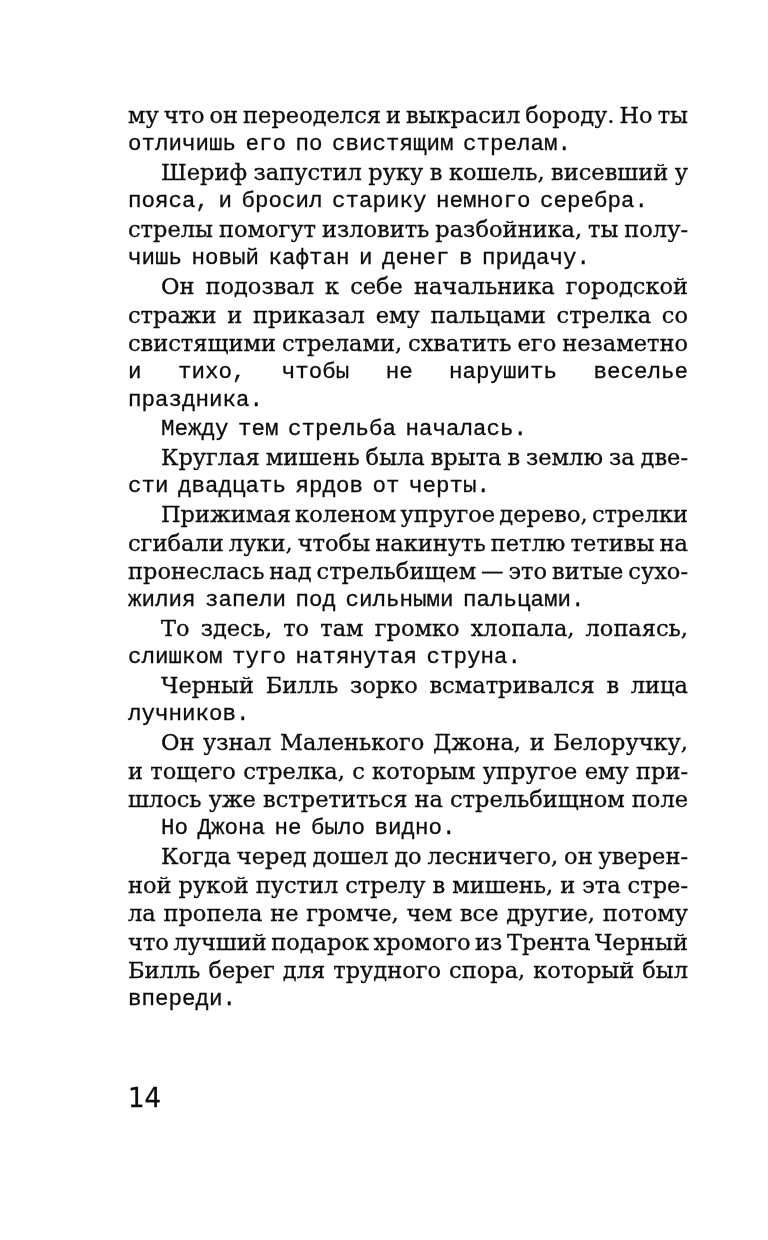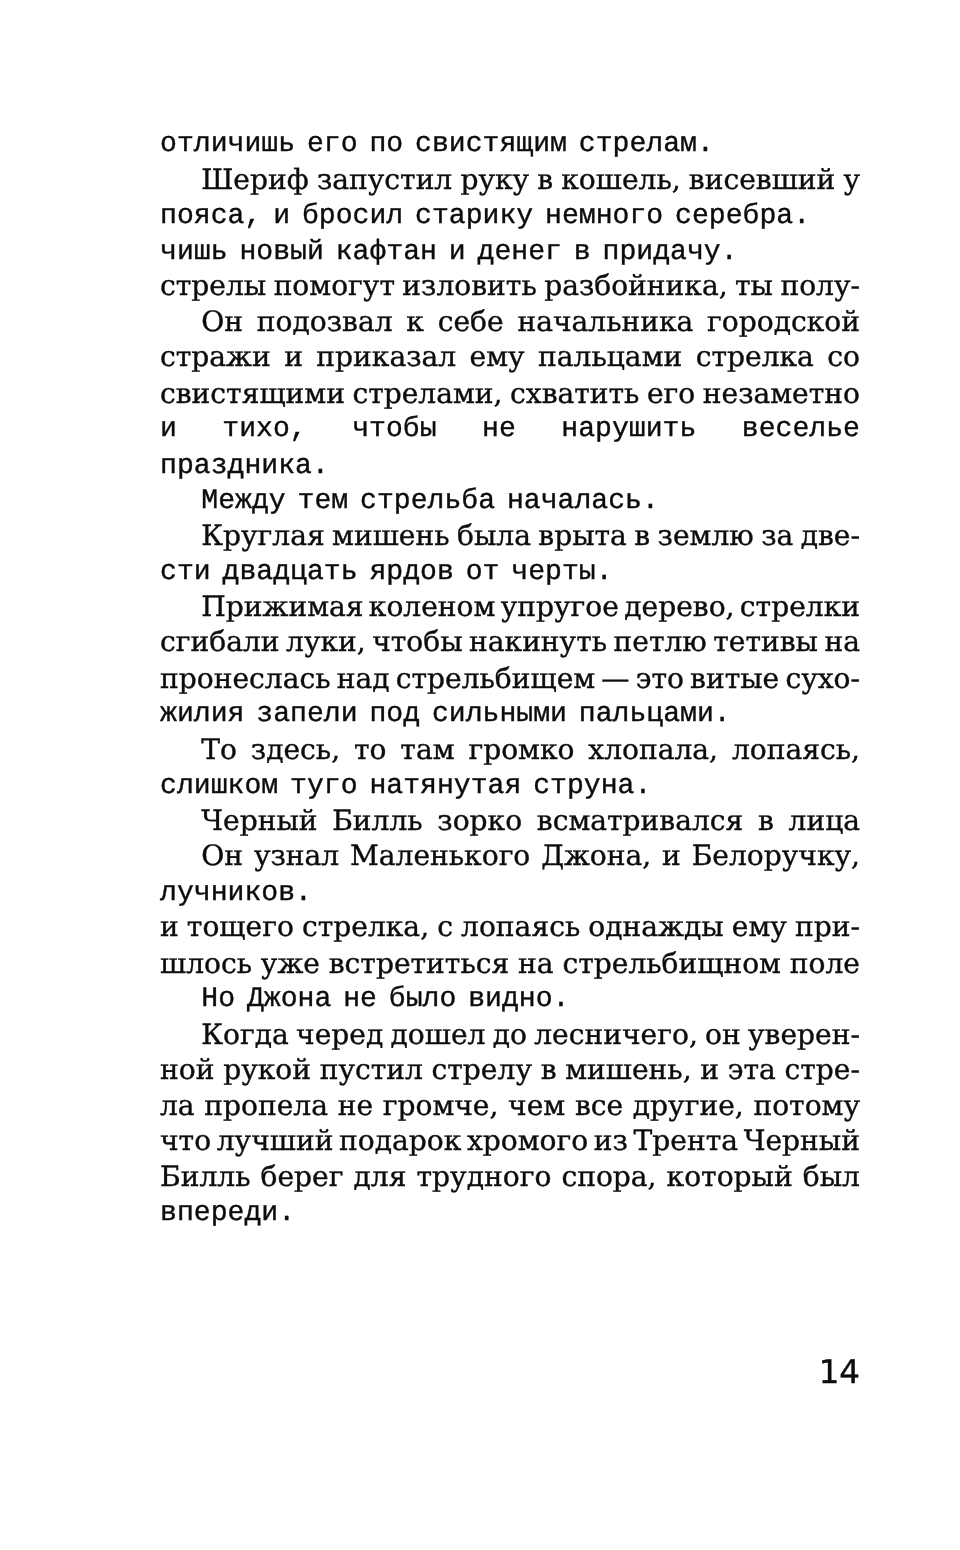--- a/index.html
+++ b/index.html
@@ -55,6 +55,7 @@
 
 <div class="book-page">
   <div class="text-block" id="text-block">
+      <div class="line">му что он переоделся и выкрасил бороду. Но ты</div>
       <div class="line para-end">отличишь его по свистящим стрелам.</div>
       <div class="line indent">Шериф запустил руку в кошель, висевший у</div>
       <div class="line para-end">пояса, и бросил старику немного серебра.</div>

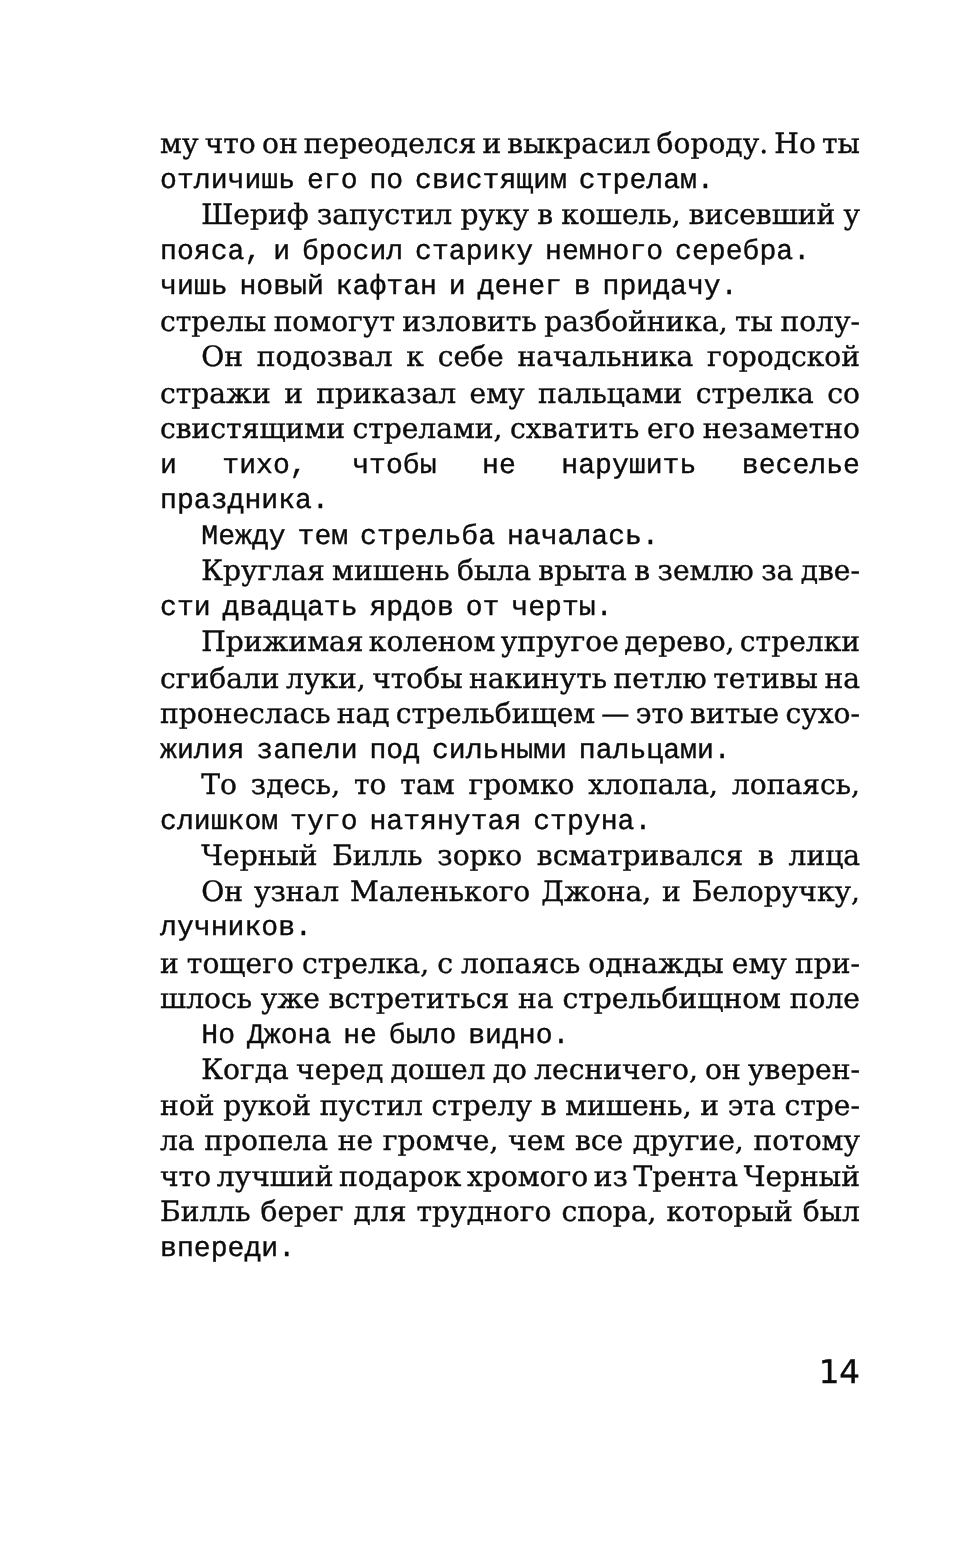--- a/index.html
+++ b/index.html
@@ -59,8 +59,8 @@
       <div class="line para-end">отличишь его по свистящим стрелам.</div>
       <div class="line indent">Шериф запустил руку в кошель, висевший у</div>
       <div class="line para-end">пояса, и бросил старику немного серебра.</div>
+      <div class="line">стрелы помогут изловить разбойника, ты полу-</div>
       <div class="line para-end">чишь новый кафтан и денег в придачу.</div>
-      <div class="line">стрелы помогут изловить разбойника, ты полу-</div>
       <div class="line indent">Он подозвал к себе начальника городской</div>
       <div class="line">стражи и приказал ему пальцами стрелка со</div>
       <div class="line">свистящими стрелами, схватить его незаметно</div>

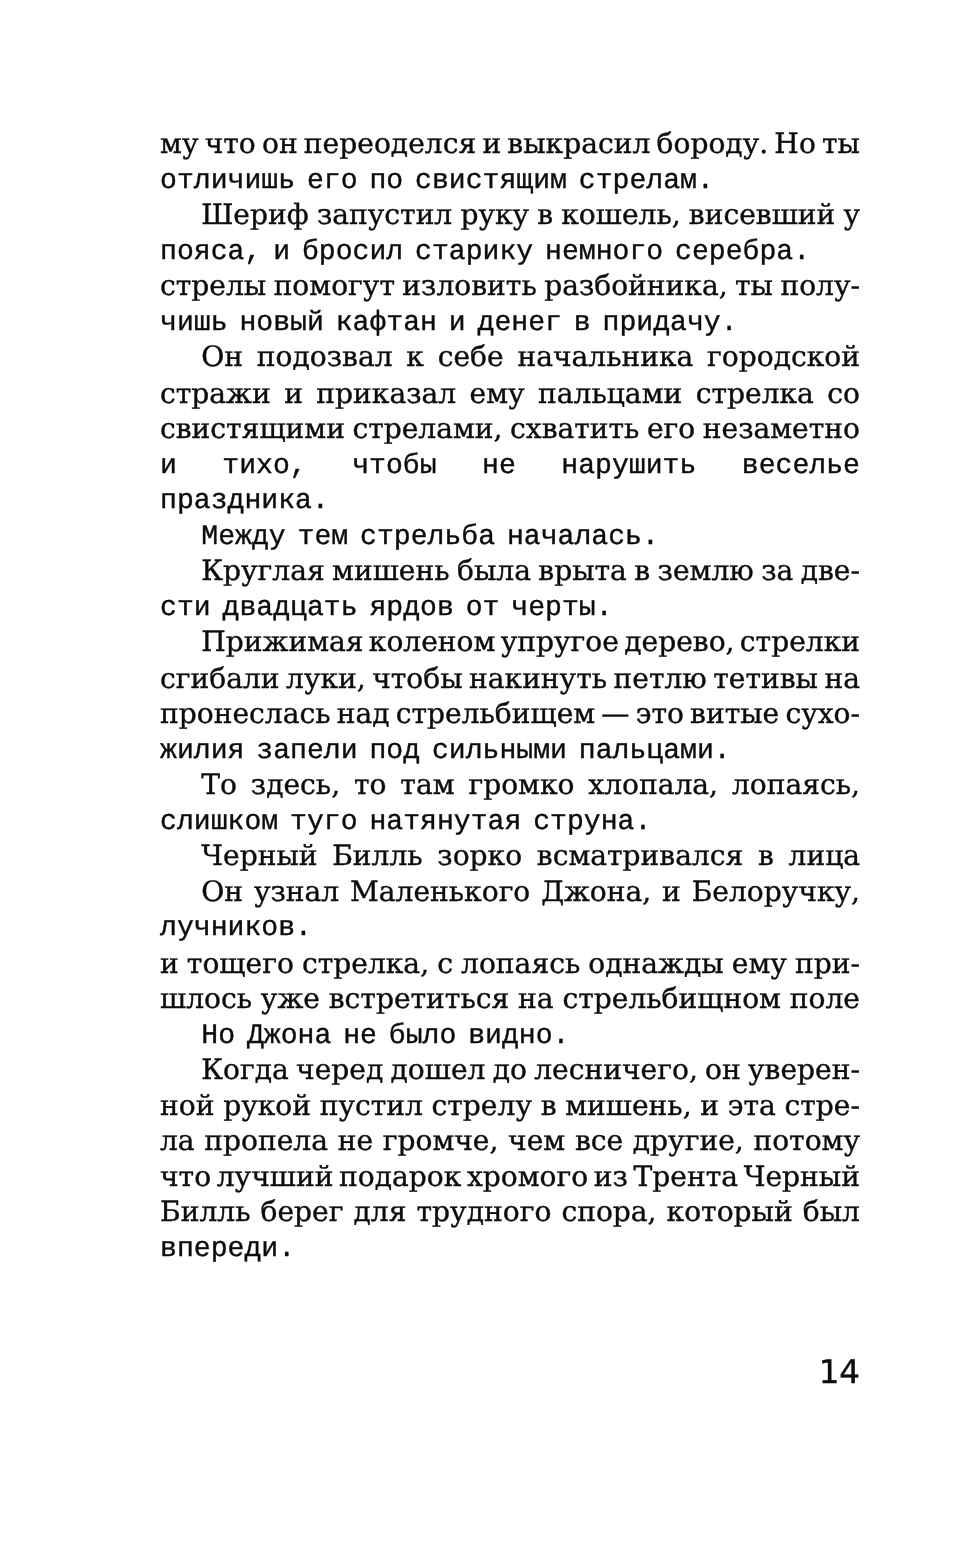--- a/index.html
+++ b/index.html
@@ -75,8 +75,8 @@
       <div class="line indent">То здесь, то там громко хлопала, лопаясь,</div>
       <div class="line para-end">слишком туго натянутая струна.</div>
       <div class="line indent">Черный Билль зорко всматривался в лица</div>
+      <div class="line para-end">лучников.</div>
       <div class="line indent">Он узнал Маленького Джона, и Белоручку,</div>
-      <div class="line para-end">лучников.</div>
       <div class="line">и тощего стрелка, с лопаясь однажды ему при-</div>
       <div class="line">шлось уже встретиться на стрельбищном поле</div>
       <div class="line para-end indent">Но Джона не было видно.</div>

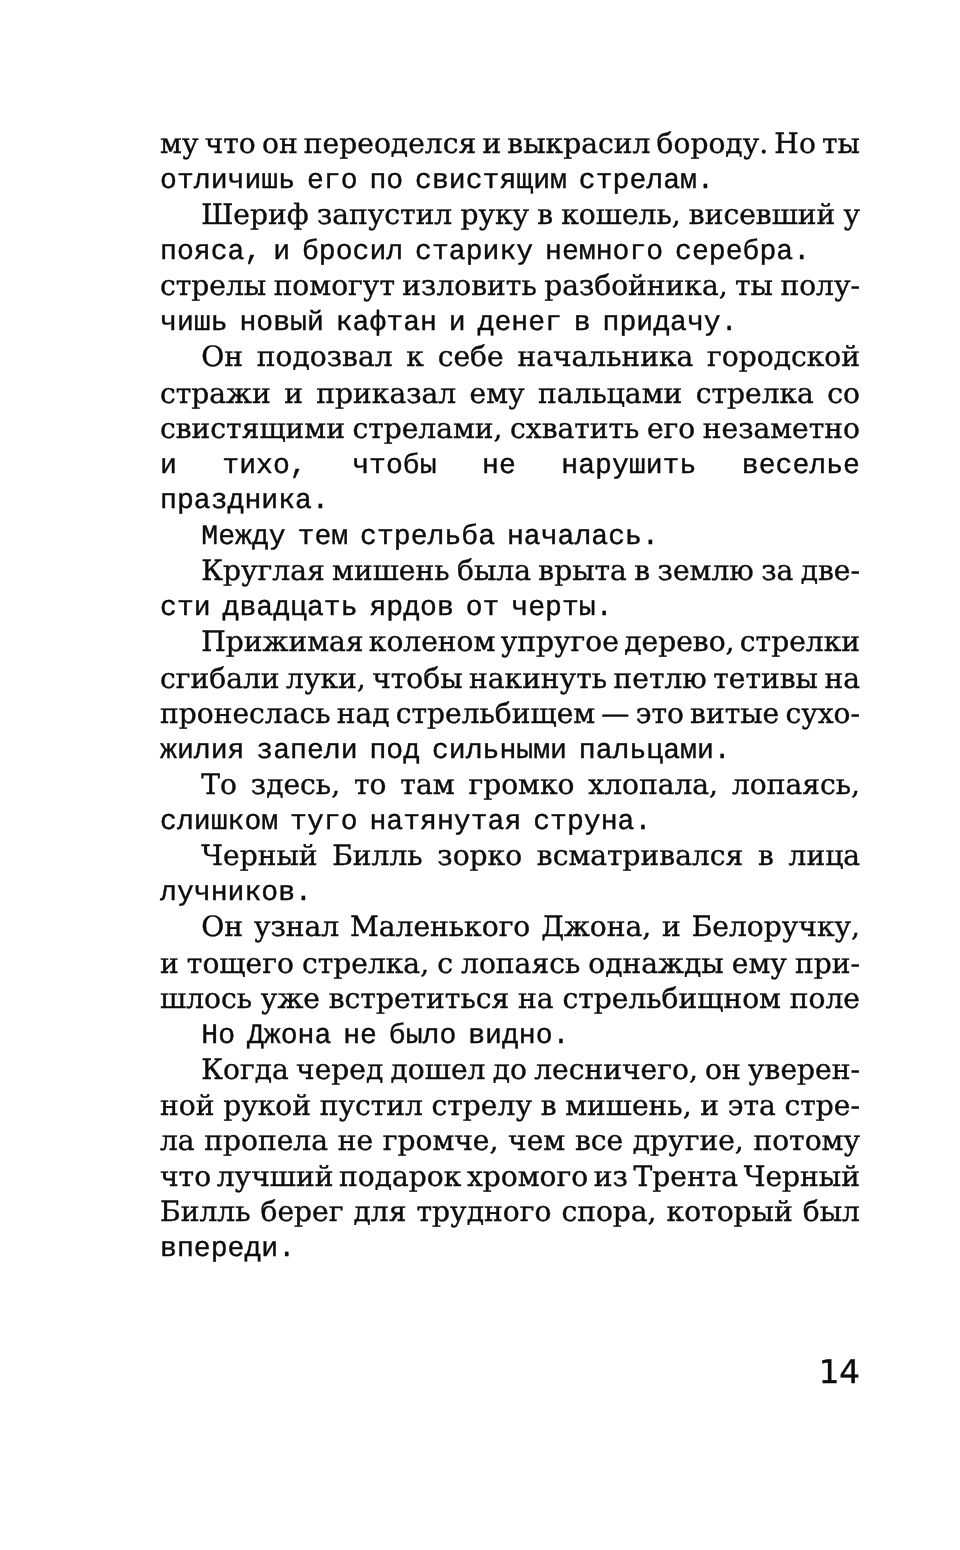--- a/index.html
+++ b/index.html
@@ -77,7 +77,7 @@
       <div class="line indent">Черный Билль зорко всматривался в лица</div>
       <div class="line para-end">лучников.</div>
       <div class="line indent">Он узнал Маленького Джона, и Белоручку,</div>
-      <div class="line">и тощего стрелка, с лопаясь однажды ему при-</div>
+      <div class="line">и тощего стрелка, с которым упругое ему при-</div>
       <div class="line">шлось уже встретиться на стрельбищном поле</div>
       <div class="line para-end indent">Но Джона не было видно.</div>
       <div class="line indent">Когда черед дошел до лесничего, он уверен-</div>

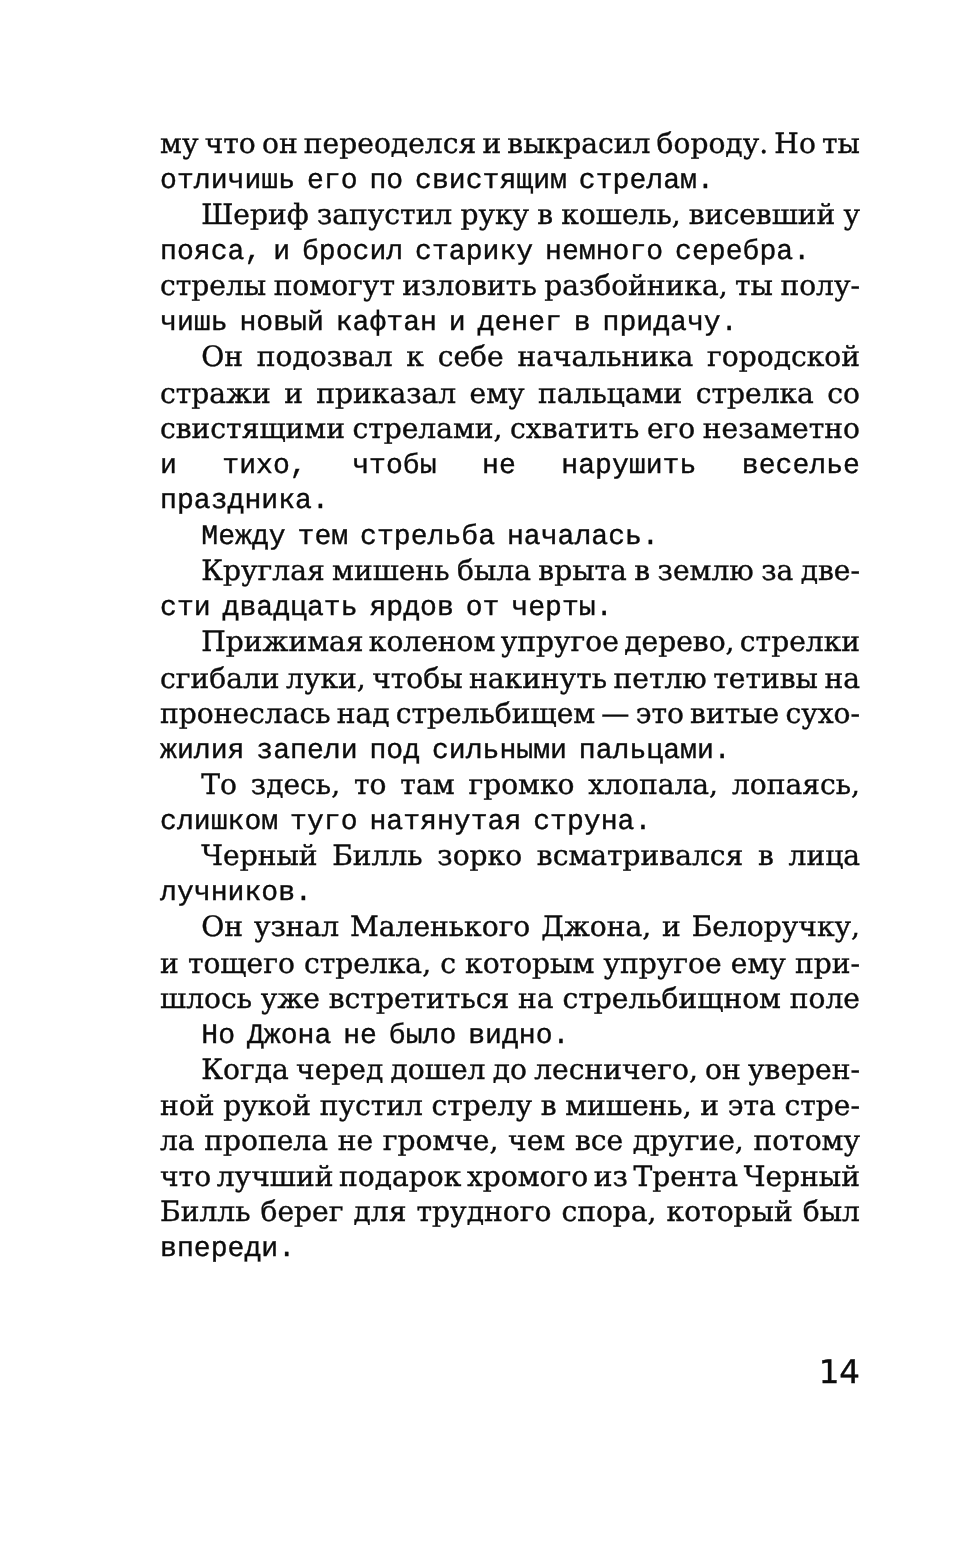--- a/index.html
+++ b/index.html
@@ -42,7 +42,7 @@
     left: 128px;
     top: 1085px;
     width: 560px;
-    text-align: right;
+    text-align: left;
     font-family: "DejaVu Sans", sans-serif;
     font-size: 26px;
     line-height: 1;

